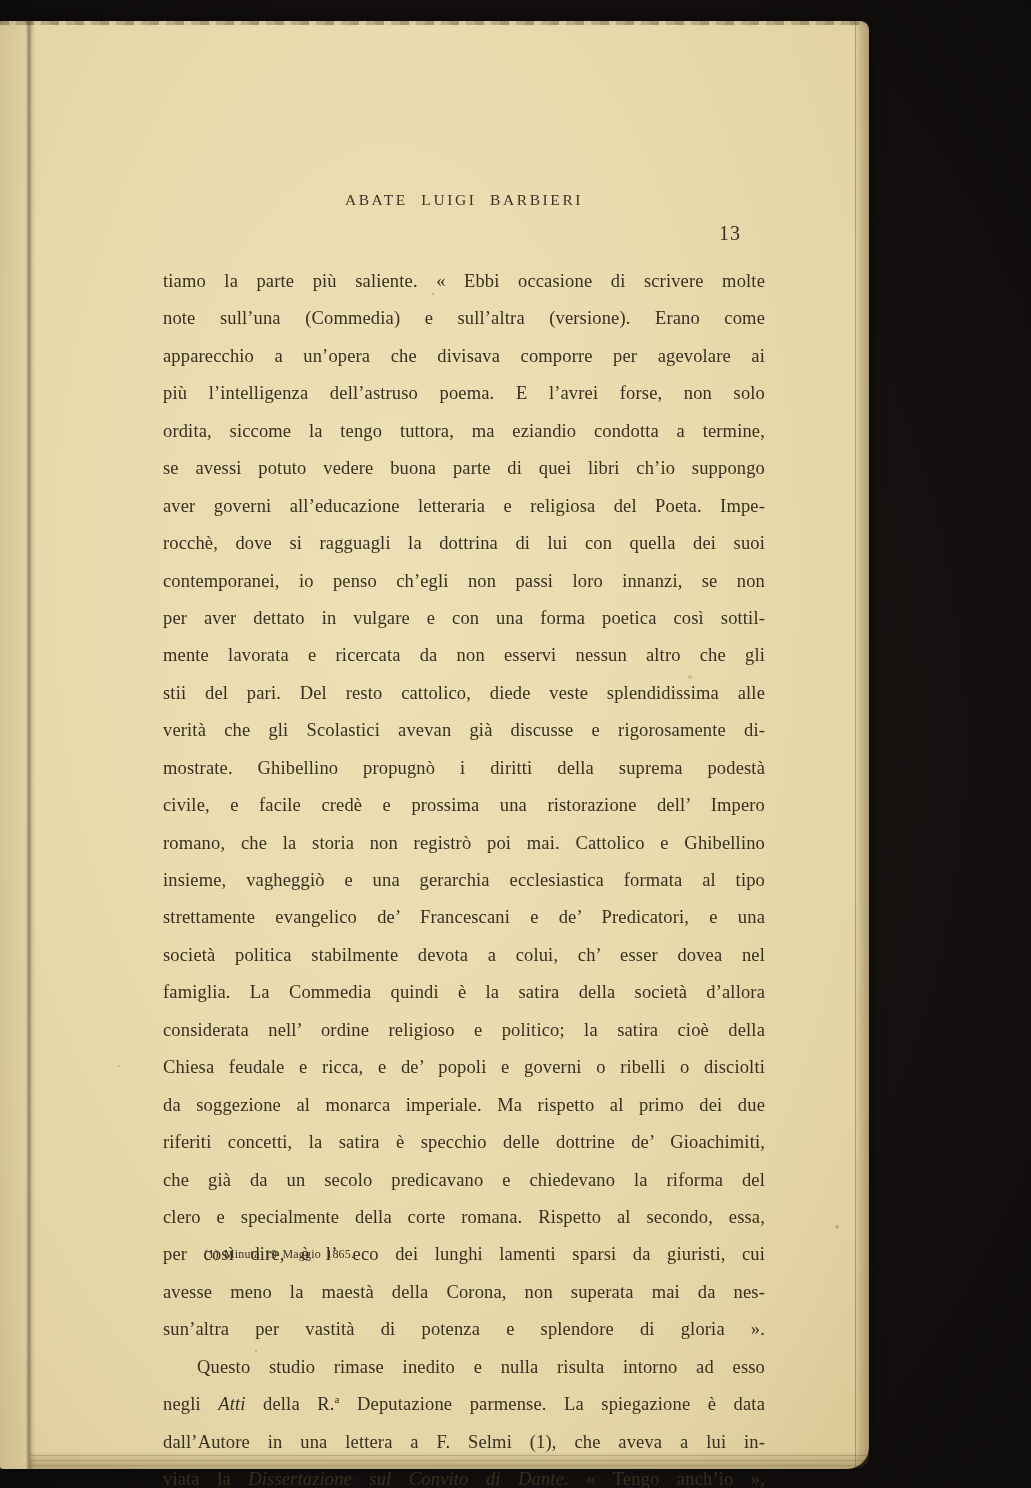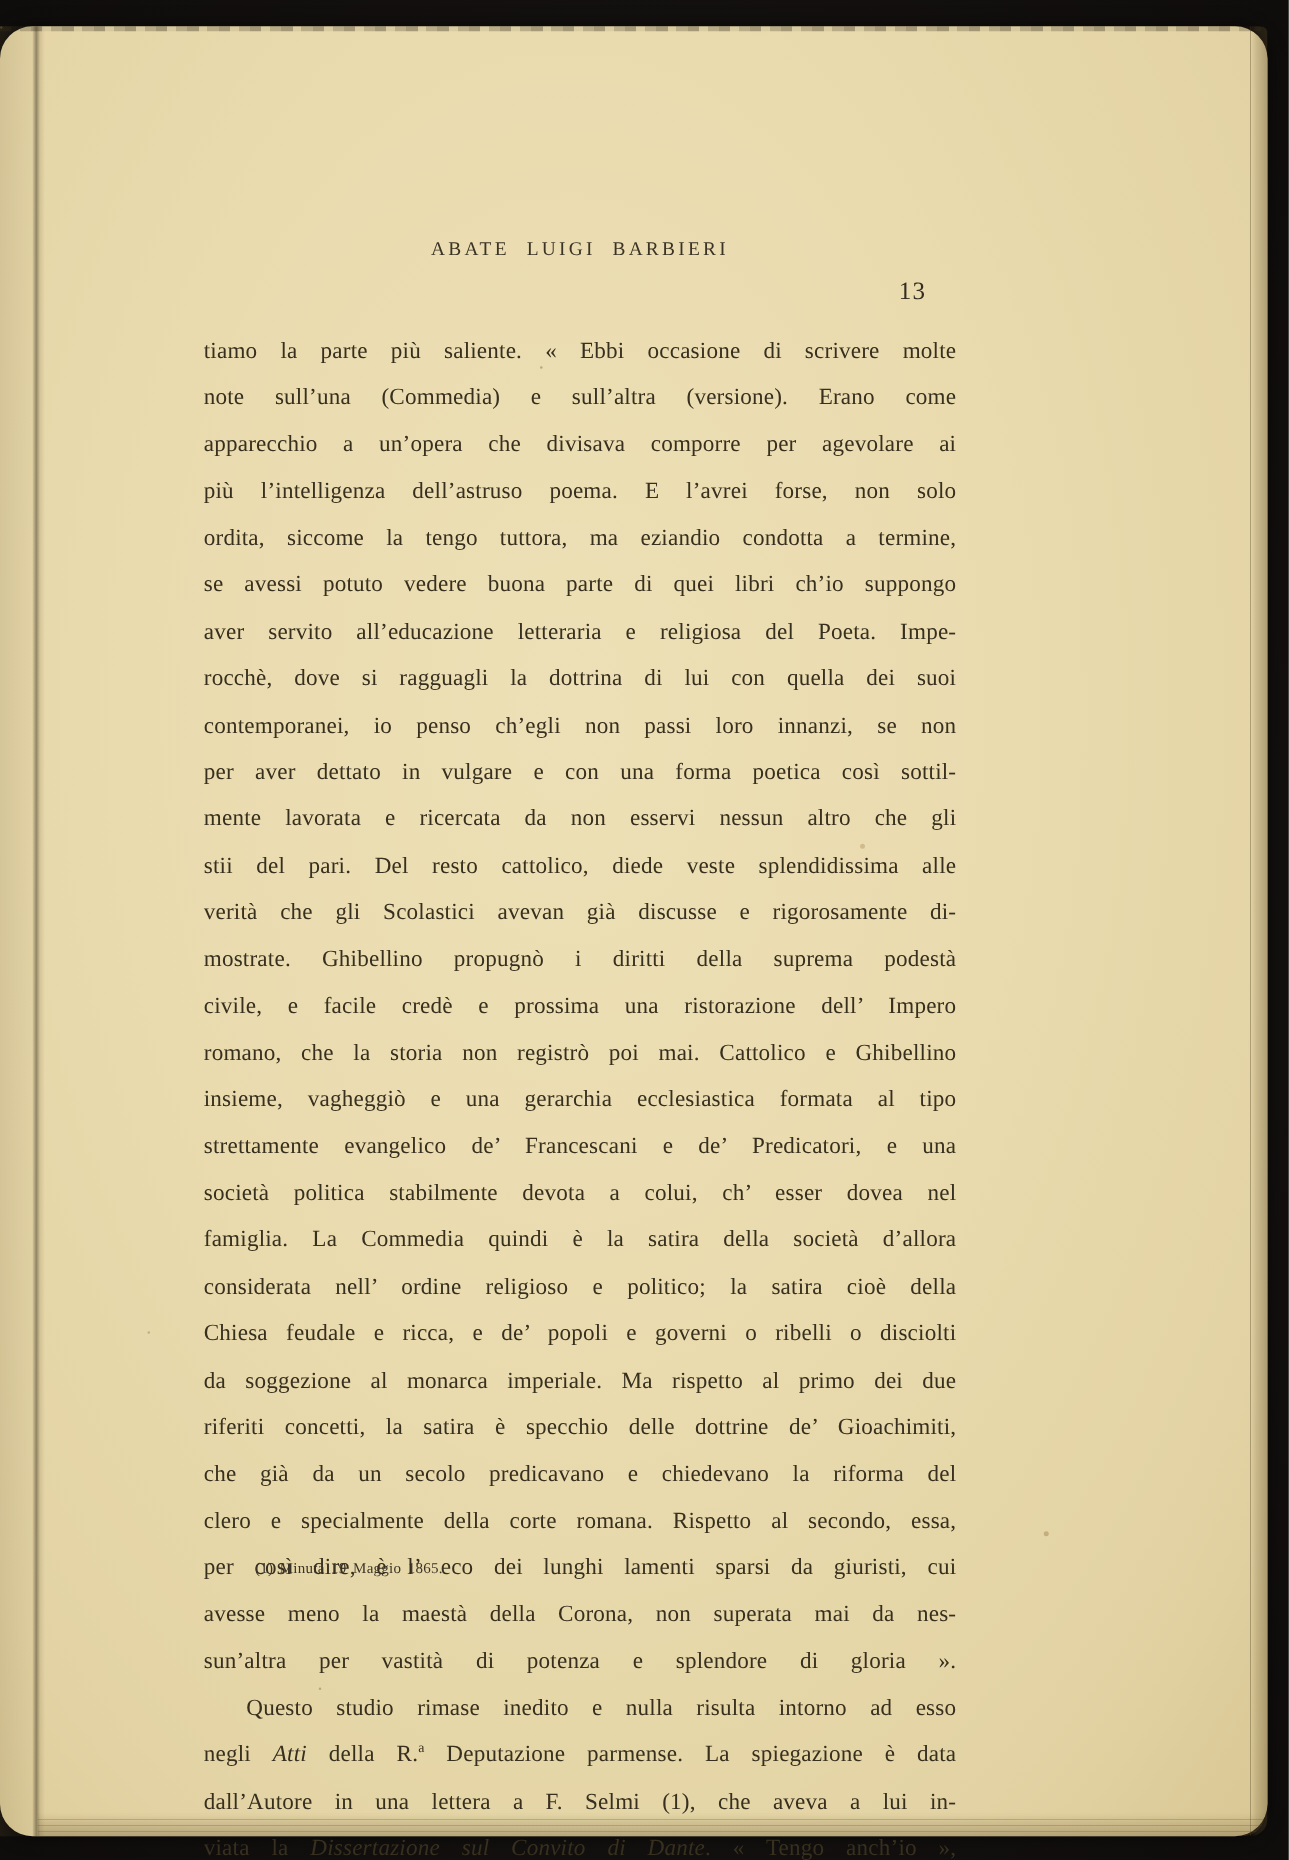--- a/index.html
+++ b/index.html
@@ -11,14 +11,13 @@
     font-family:"Liberation Serif", serif;
   }
   .paper{
-    position:absolute;left:0;top:21px;width:1014px;height:1448px;
+    position:absolute;left:0;top:21px;width:869px;height:1448px;
     background:
       radial-gradient(ellipse at 45% 38%, #eee0b6 0%, #e9dbae 45%, #e3d3a4 80%, #d9c794 100%);
     border-top-right-radius:9px;
     border-bottom-right-radius:22px;
     border-bottom-left-radius:3px;
     box-shadow:0 0 14px rgba(0,0,0,0.55);
-    border-radius:26px;
   }
   
   .paper::before{

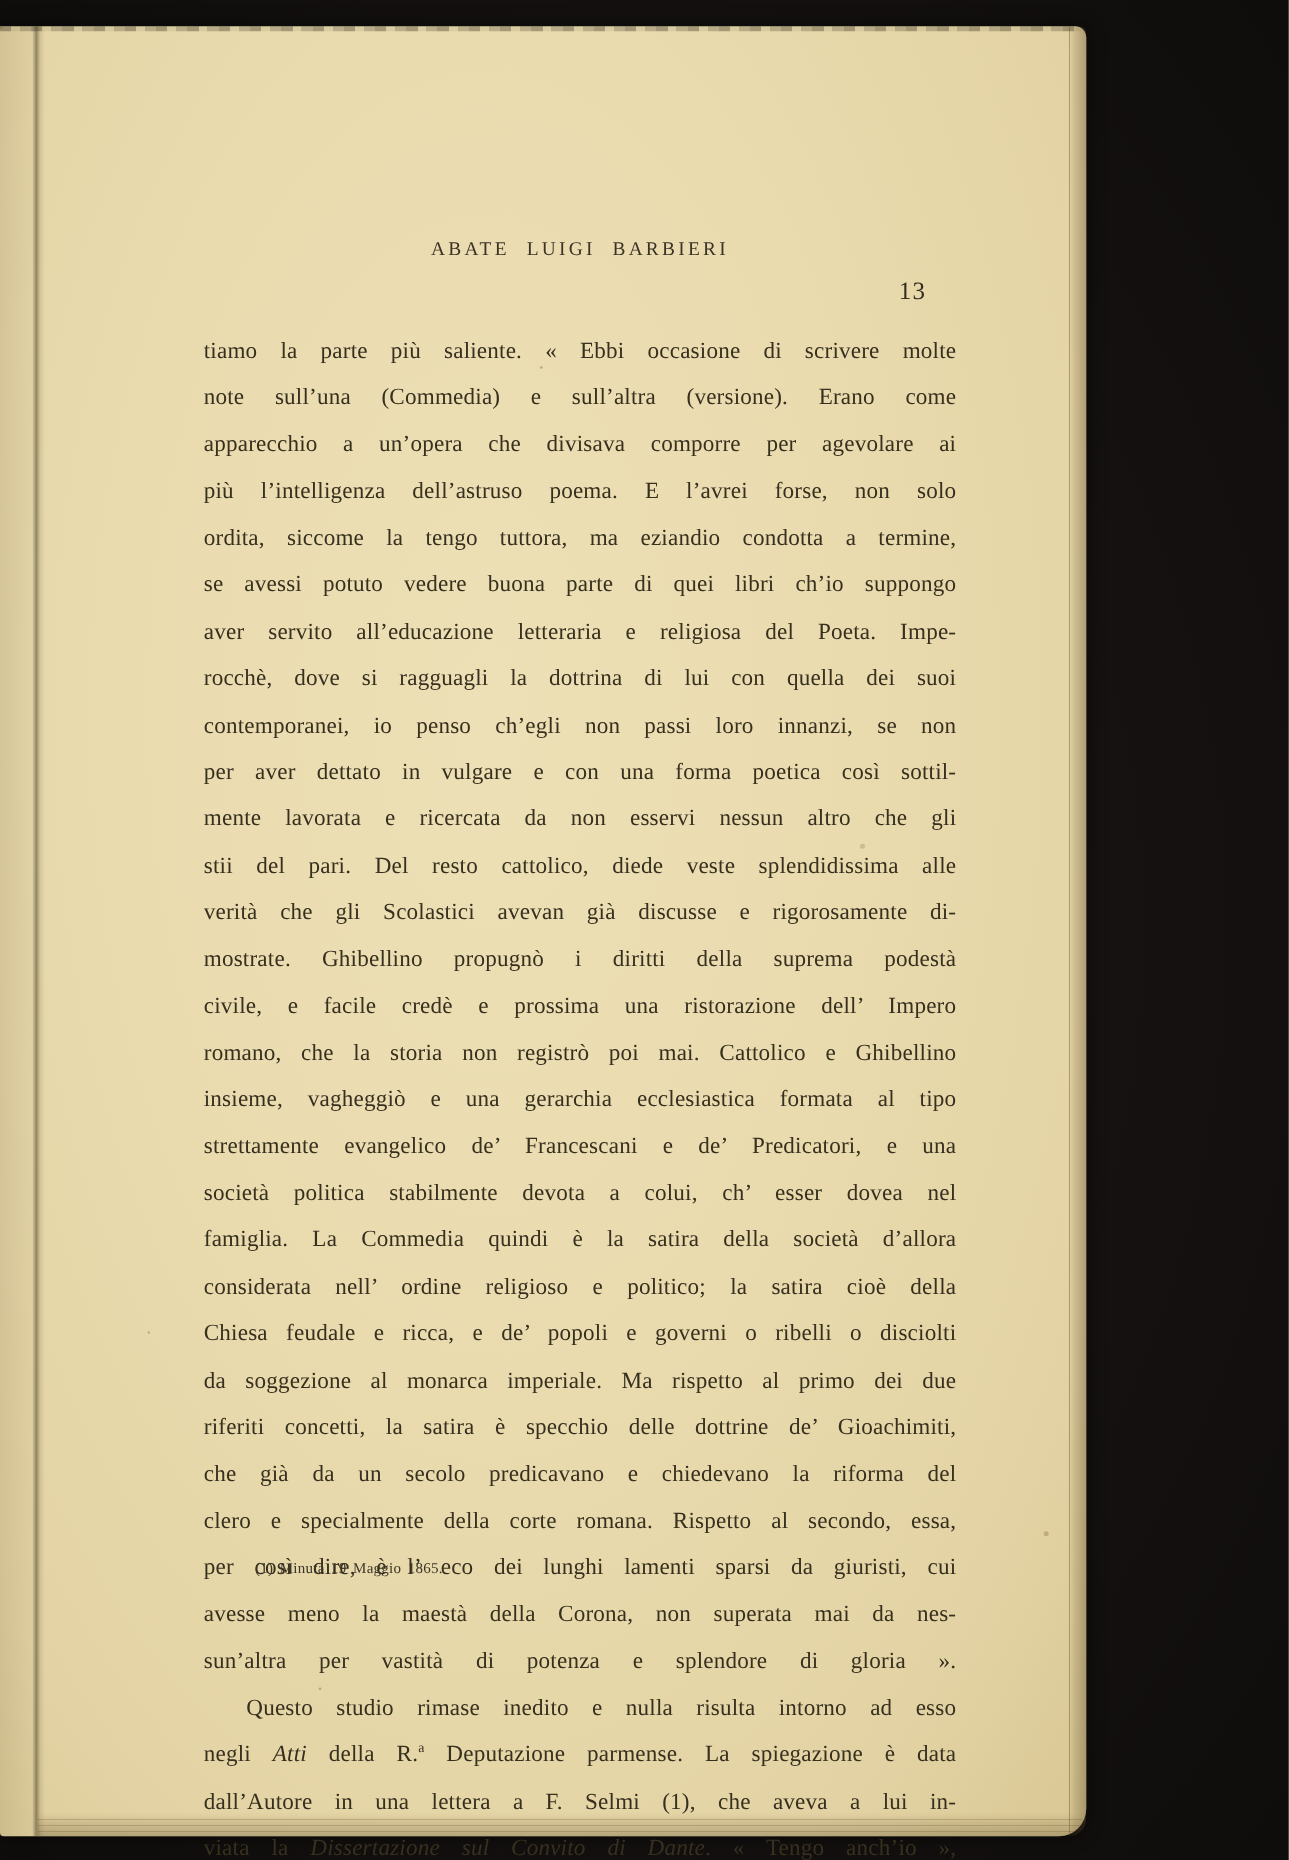--- a/index.html
+++ b/index.html
@@ -106,7 +106,7 @@
       <div class="line"><span>più l’intelligenza dell’astruso poema. E l’avrei forse, non solo</span></div>
       <div class="line"><span>ordita, siccome la tengo tuttora, ma eziandio condotta a termine,</span></div>
       <div class="line"><span>se avessi potuto vedere buona parte di quei libri ch’io suppongo</span></div>
-      <div class="line"><span>aver servito all’educazione letteraria e religiosa del Poeta. Impe-</span></div>
+      <div class="line"><span>aver governi all’educazione letteraria e religiosa del Poeta. Impe-</span></div>
       <div class="line"><span>rocchè, dove si ragguagli la dottrina di lui con quella dei suoi</span></div>
       <div class="line"><span>contemporanei, io penso ch’egli non passi loro innanzi, se non</span></div>
       <div class="line"><span>per aver dettato in vulgare e con una forma poetica così sottil-</span></div>

